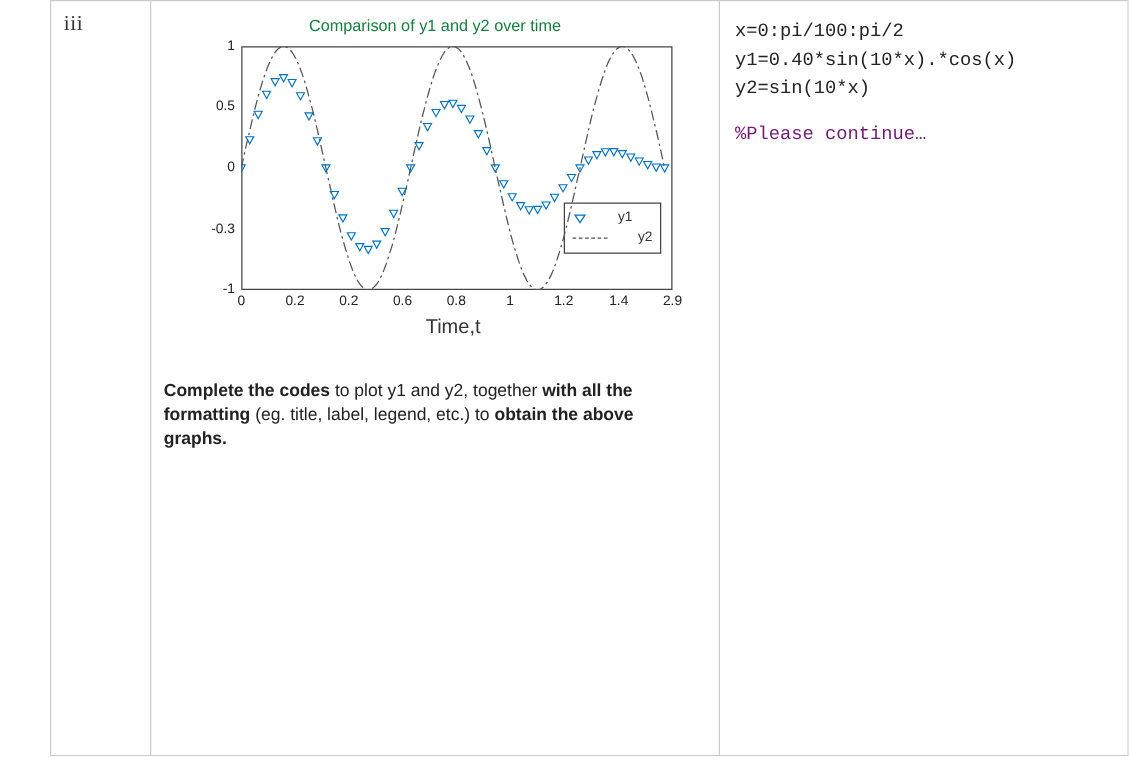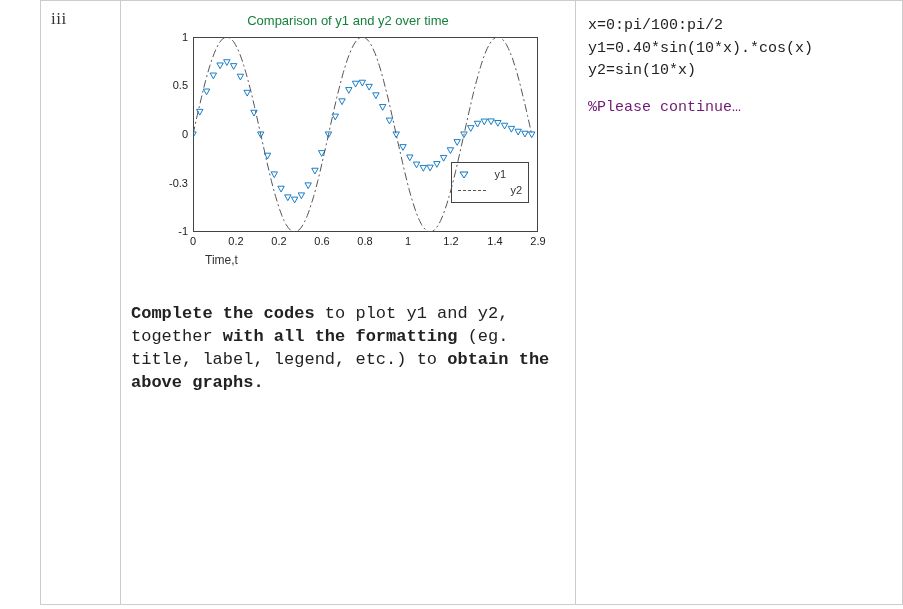--- a/index.html
+++ b/index.html
@@ -84,11 +84,11 @@
   .xlabel {
     position: absolute;
     top: 240px;
-    left: 67px;
+    left: 52px;
     width: 345px;
-    text-align: left;
-    font-family: Arial, sans-serif;
-    font-size: 12px;
+    text-align: center;
+    font-family: Arial, sans-serif;
+    font-size: 16px;
   }
   .legend-box {
     position: absolute;

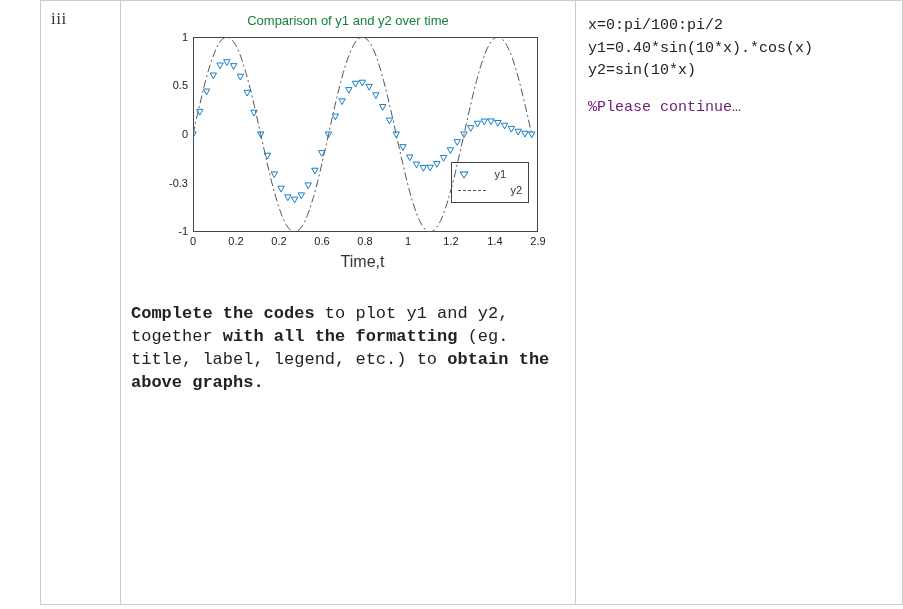--- a/index.html
+++ b/index.html
@@ -111,8 +111,8 @@
     border-top: 1.2px dashed #555;
   }
   .question-text {
-    font-family: Liberation Mono, monospace;
-    font-size: 17px;
+    font-family: Liberation Sans, sans-serif;
+    font-size: 14px;
     color: #222;
     max-width: 420px;
     margin-top: 30px;

